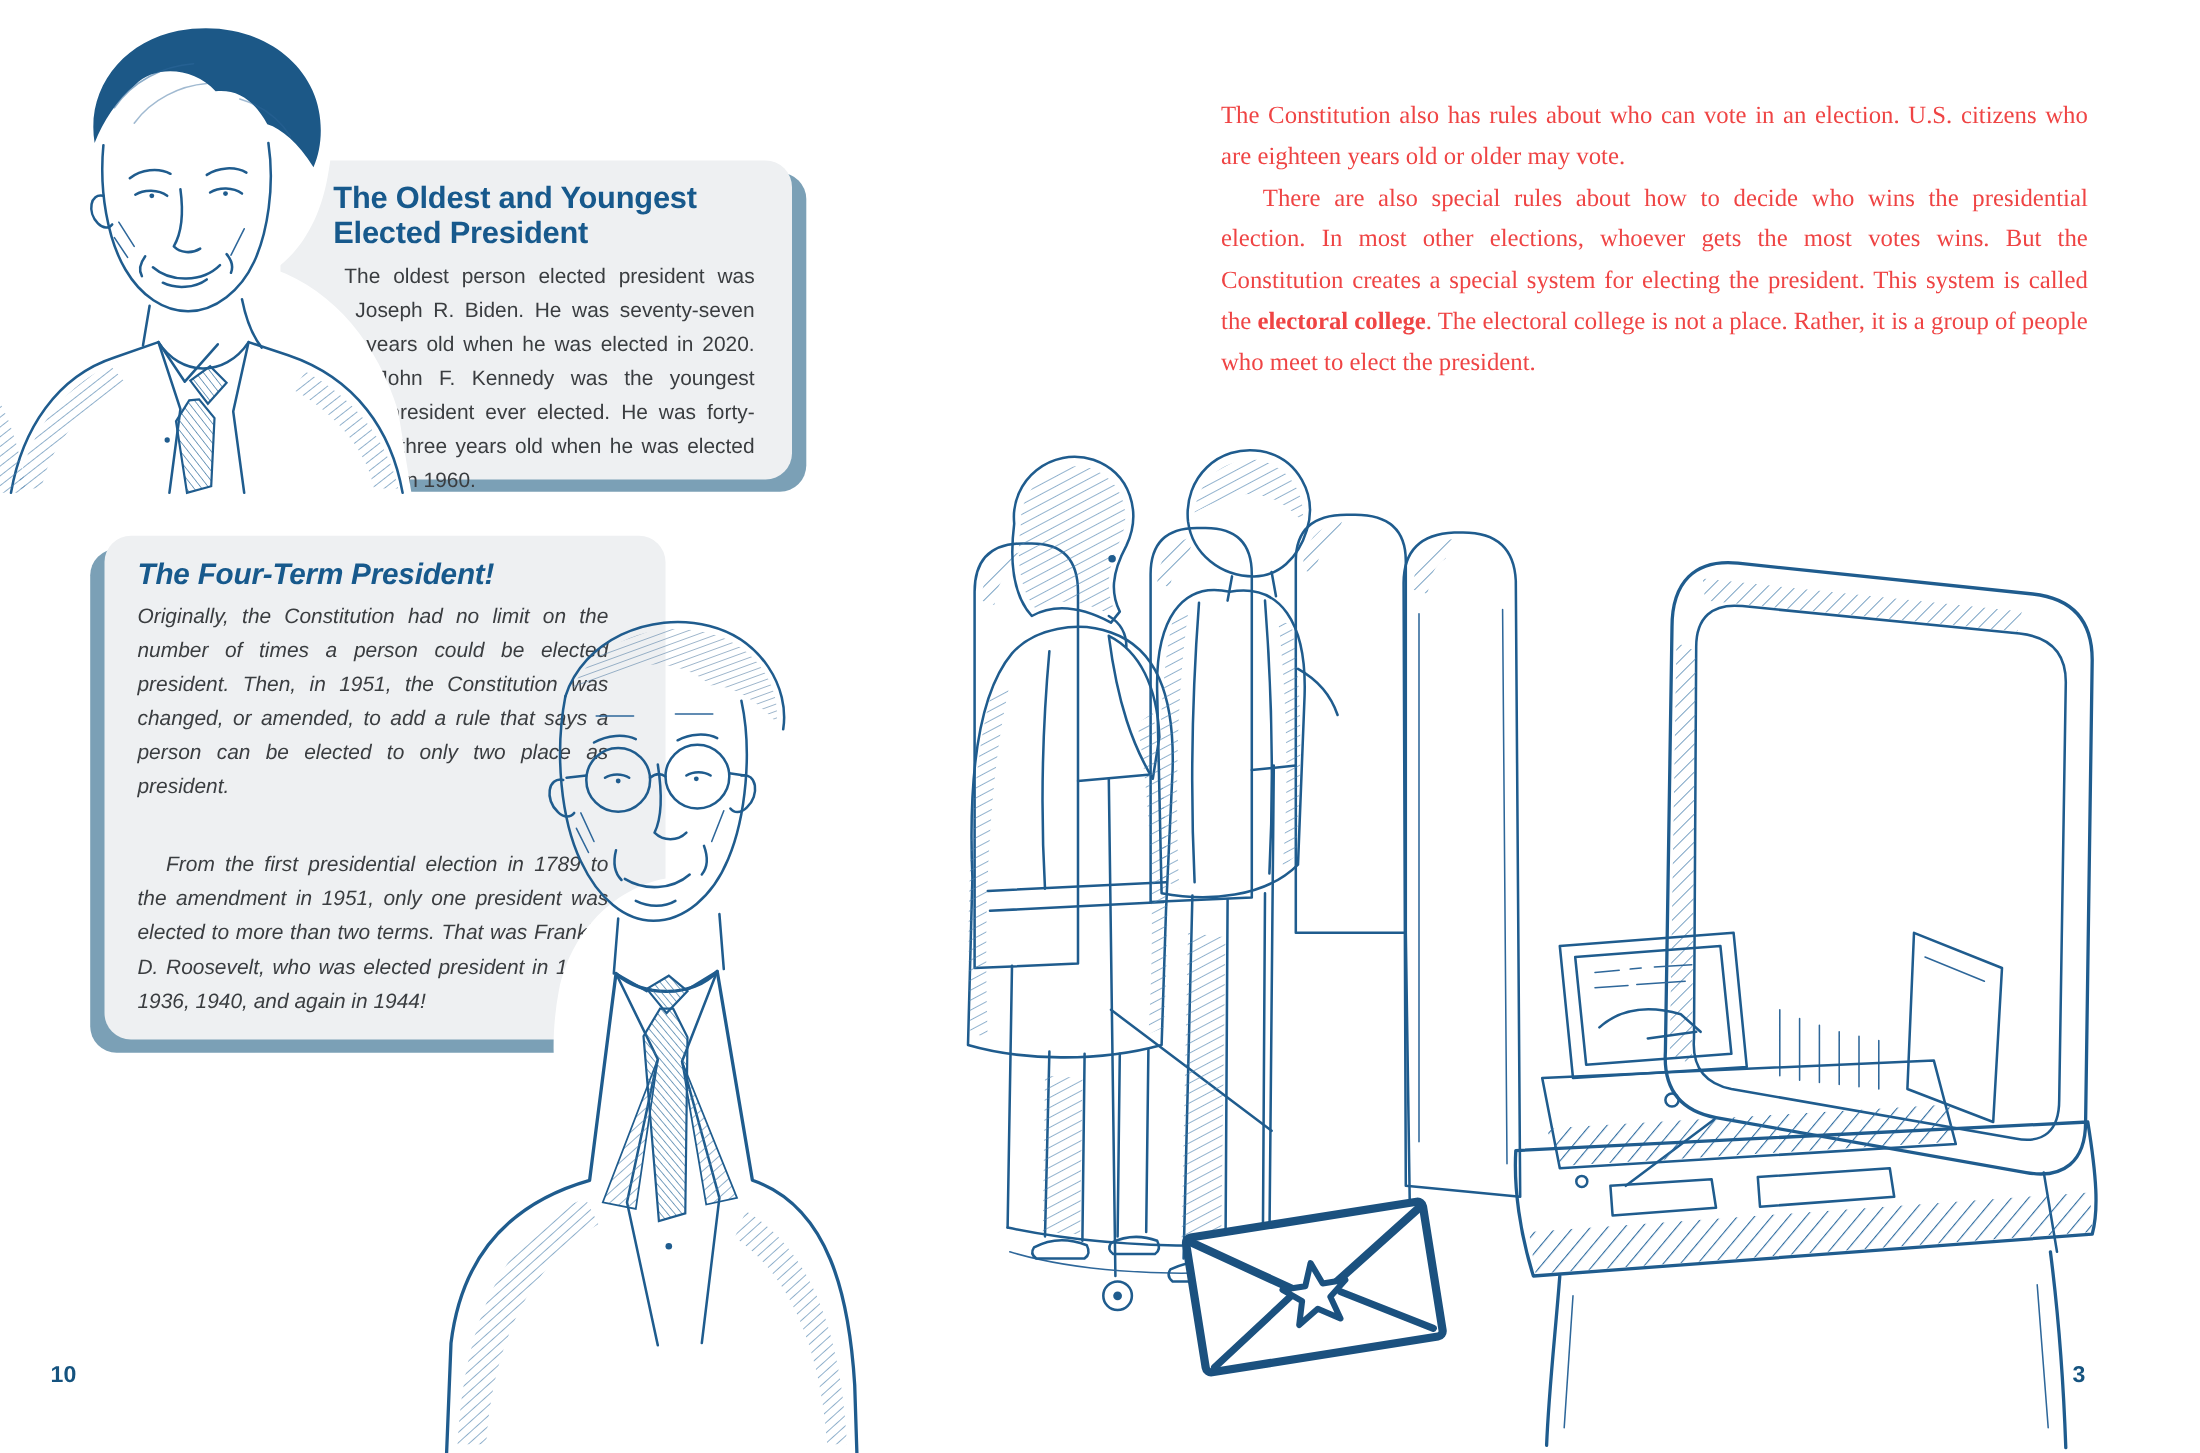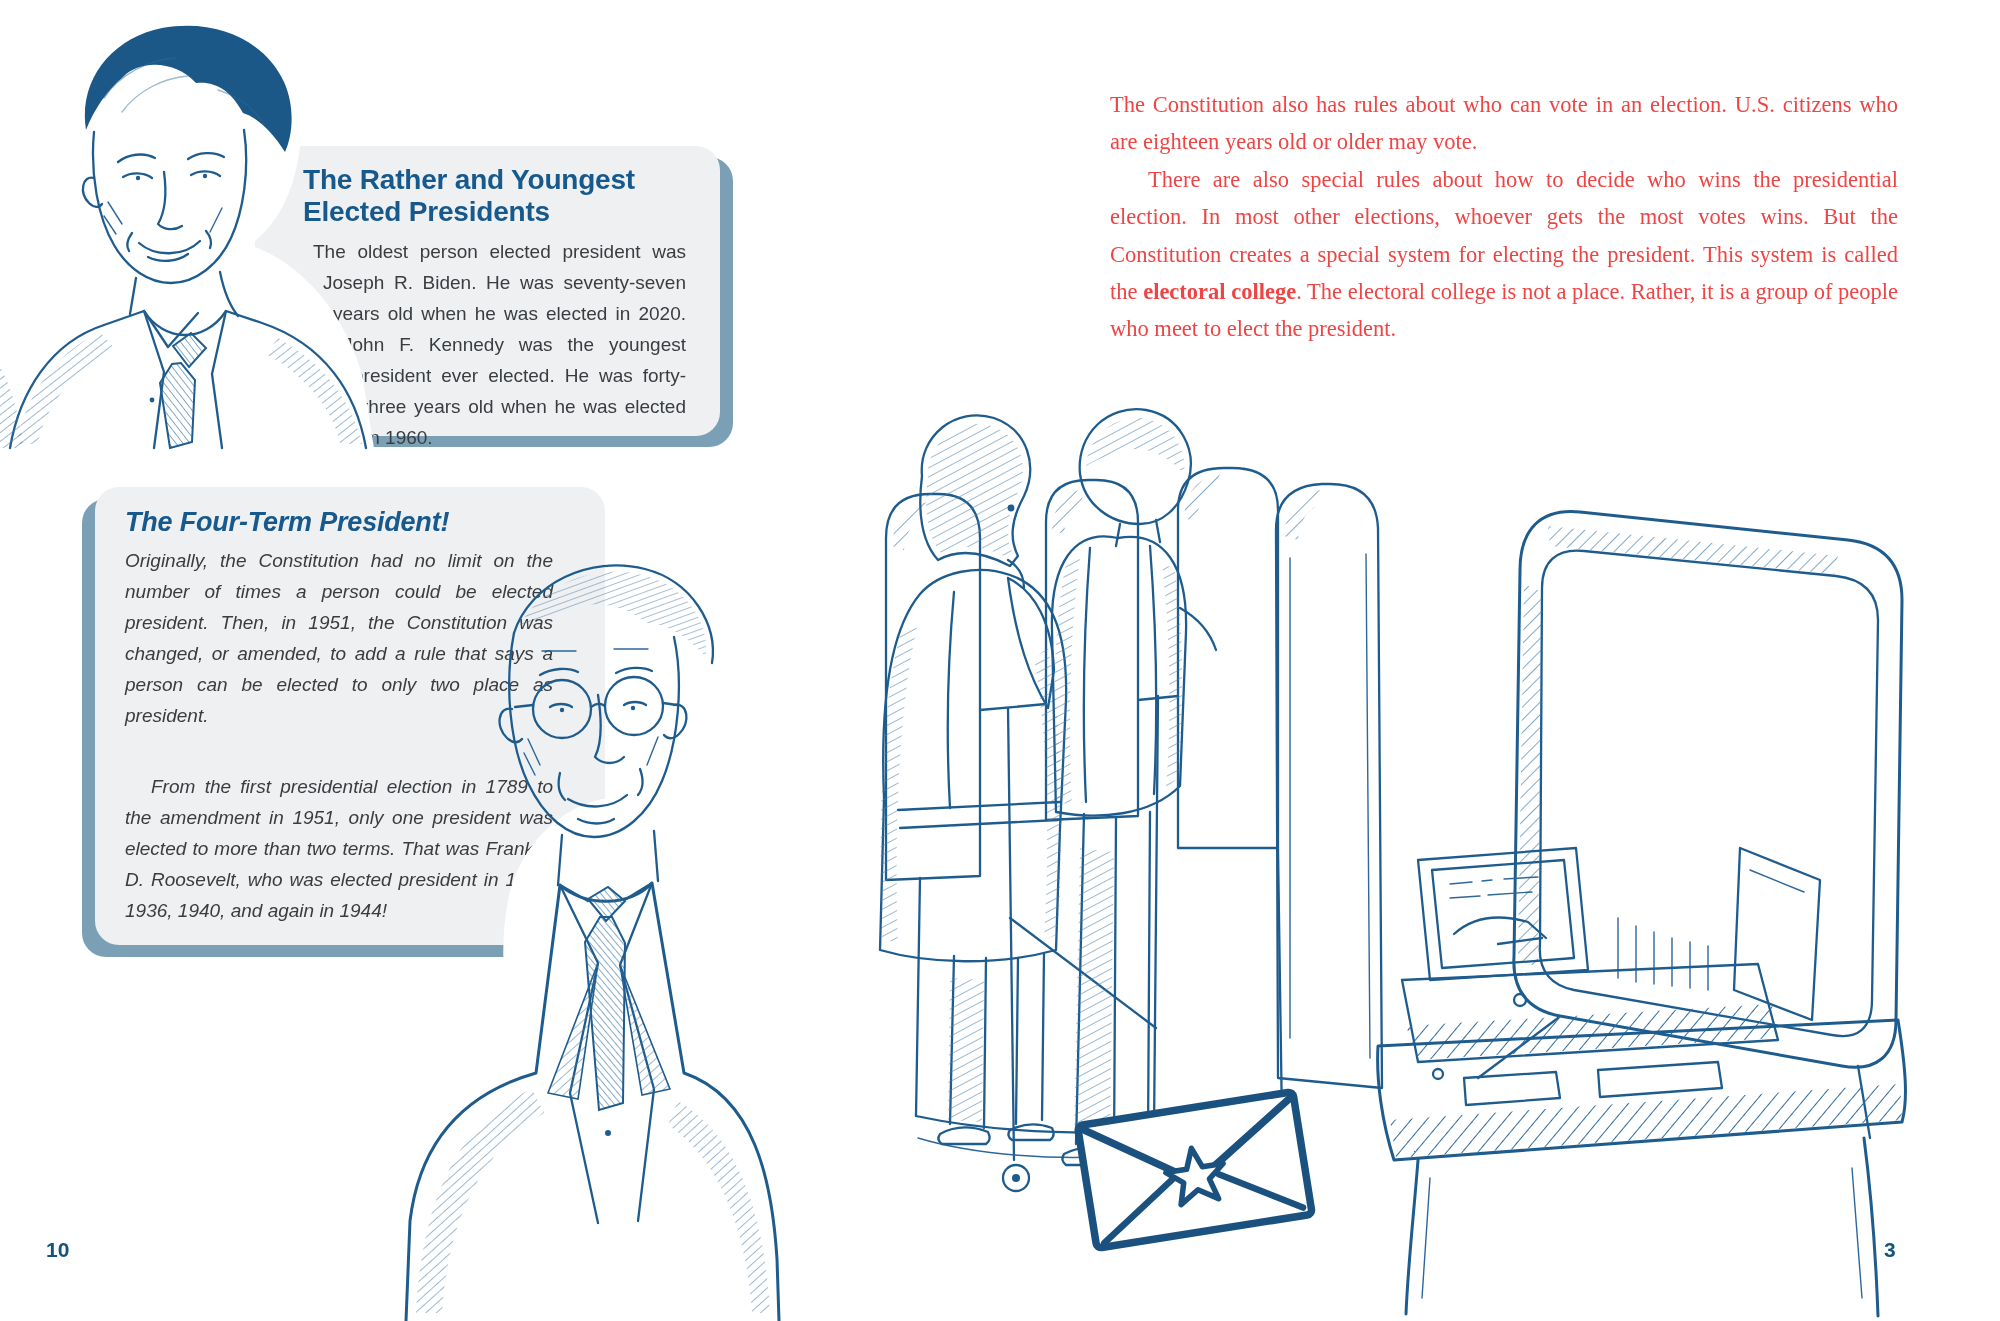--- a/index.html
+++ b/index.html
@@ -49,7 +49,7 @@
 <body>
 
 <div class="factbox b1">
-  <h2>The Rather and Youngest Elected Presidents</h2>
+  <h2>The Oldest and Youngest Elected President</h2>
   <div class="bodywrap">
     <div class="contour"></div>
     <p>The oldest person elected president was Joseph R. Biden. He was seventy-seven years old when he was elected in 2020. John F. Kennedy was the youngest president ever elected. He was forty-three years old when he was elected in 1960.</p>

